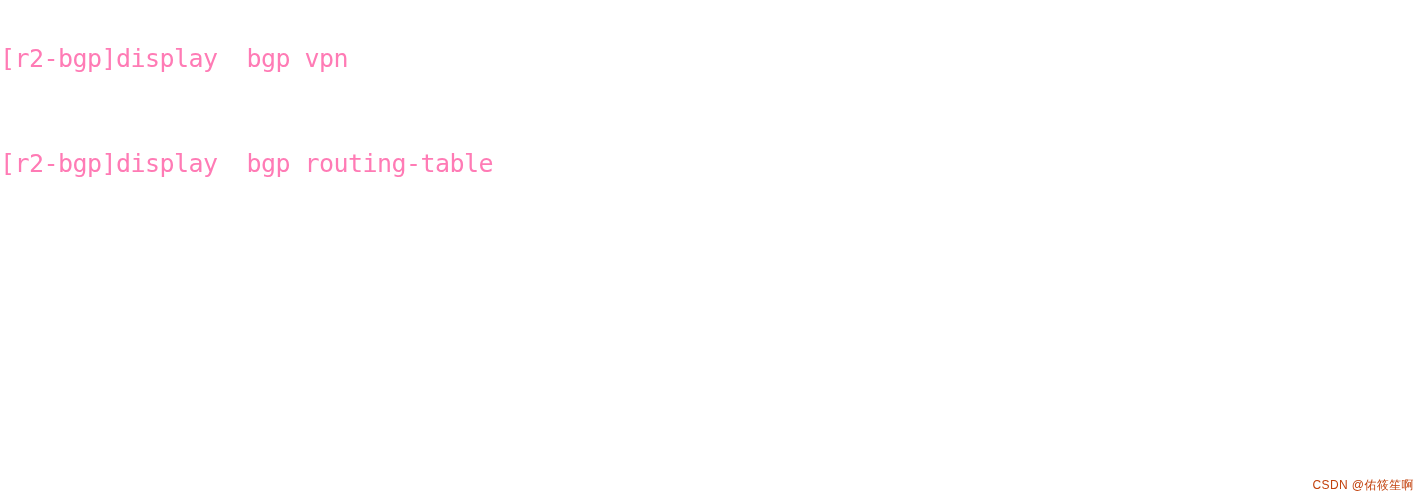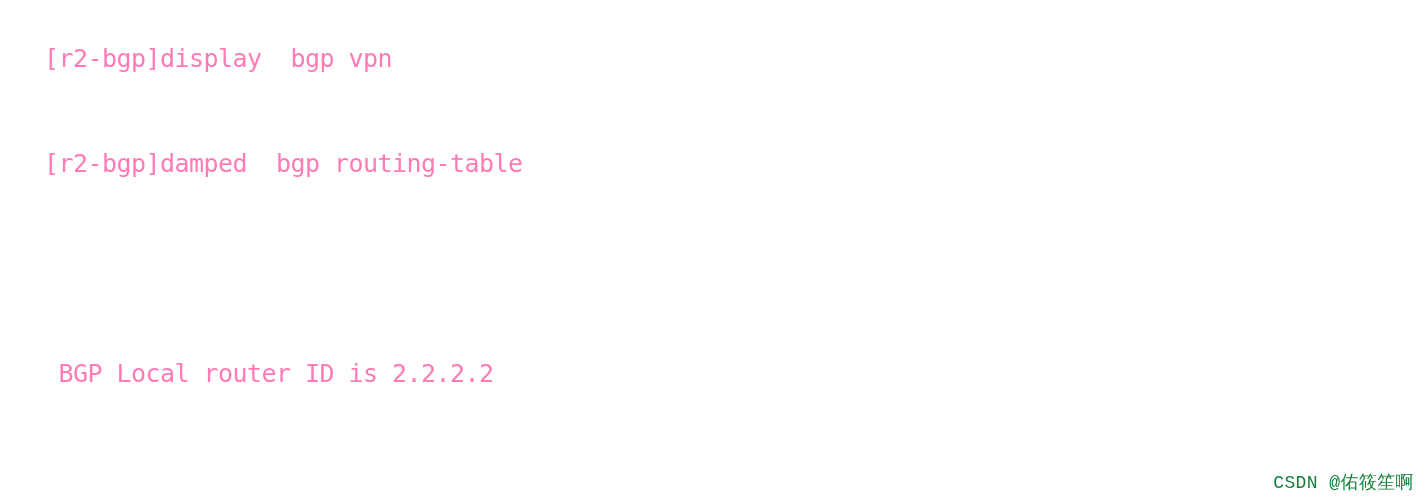--- a/index.html
+++ b/index.html
@@ -30,7 +30,6 @@
   .line {
     height: 35px;
     white-space: pre;
-    padding-left: 44px;
   }
   .blank { height: 35px; }
   .watermark {

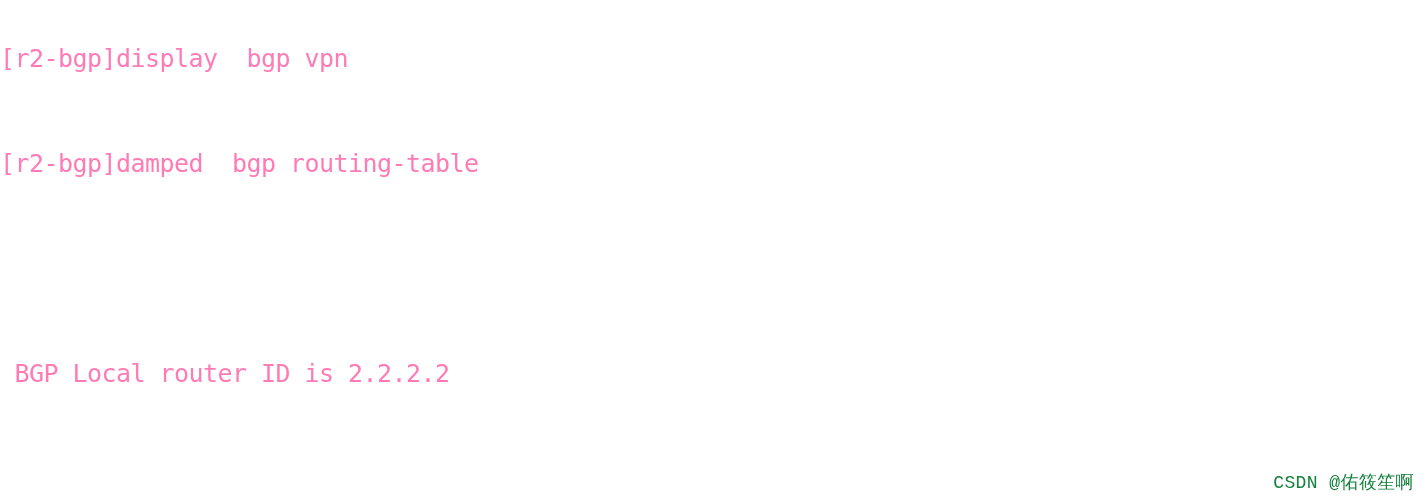--- a/index.html
+++ b/index.html
@@ -50,7 +50,7 @@
 
   <div class="term">
     <div class="line">[r2-bgp]display  bgp vpn</div>
-    <div class="line">[r2-bgp]damped  bgp routing-table</div>
+    <div class="line">[r2-bgp]display  bgp routing-table</div>
     <div class="blank"></div>
     <div class="line"> BGP Local router ID is 2.2.2.2</div>
     

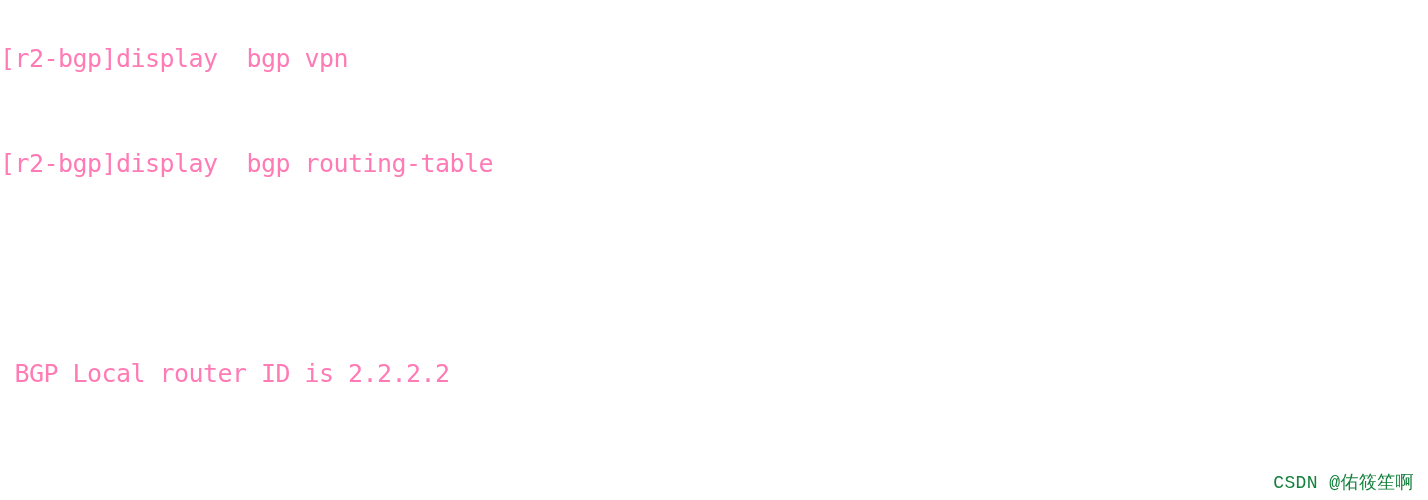--- a/index.html
+++ b/index.html
@@ -52,7 +52,6 @@
     <div class="line">[r2-bgp]display  bgp vpn</div>
     <div class="line">[r2-bgp]display  bgp routing-table</div>
     <div class="blank"></div>
-    <div class="line"> BGP Local router ID is 2.2.2.2</div>
     
     
     

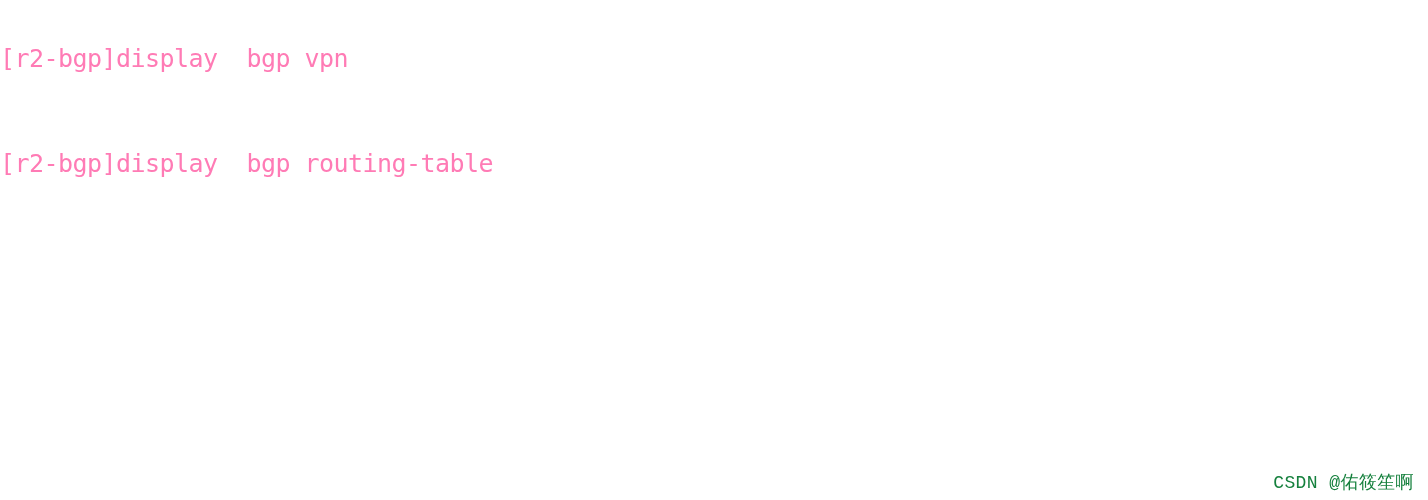--- a/index.html
+++ b/index.html
@@ -36,9 +36,9 @@
     position: absolute;
     right: 14px;
     bottom: 6px;
-    color: #15803d;
-    font-family: Liberation Mono, monospace;
-    font-size: 18px;
+    color: #c2410c;
+    font-family: Liberation Sans, sans-serif;
+    font-size: 12px;
     letter-spacing: 0.4px;
     white-space: nowrap;
   }

